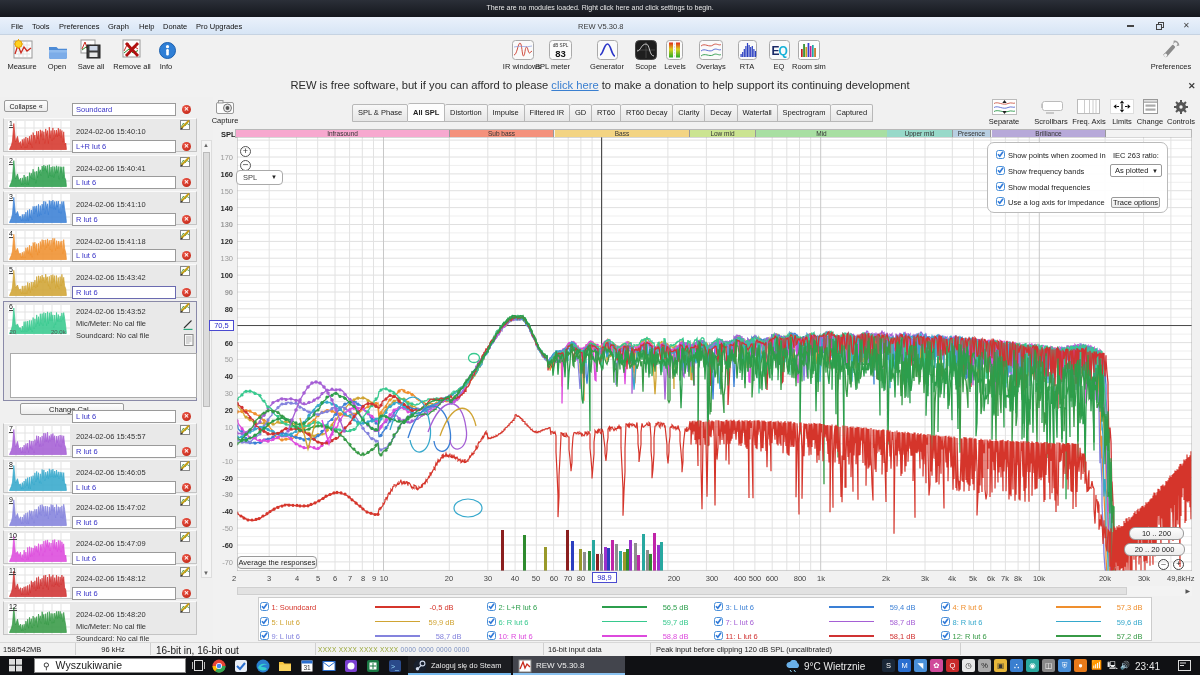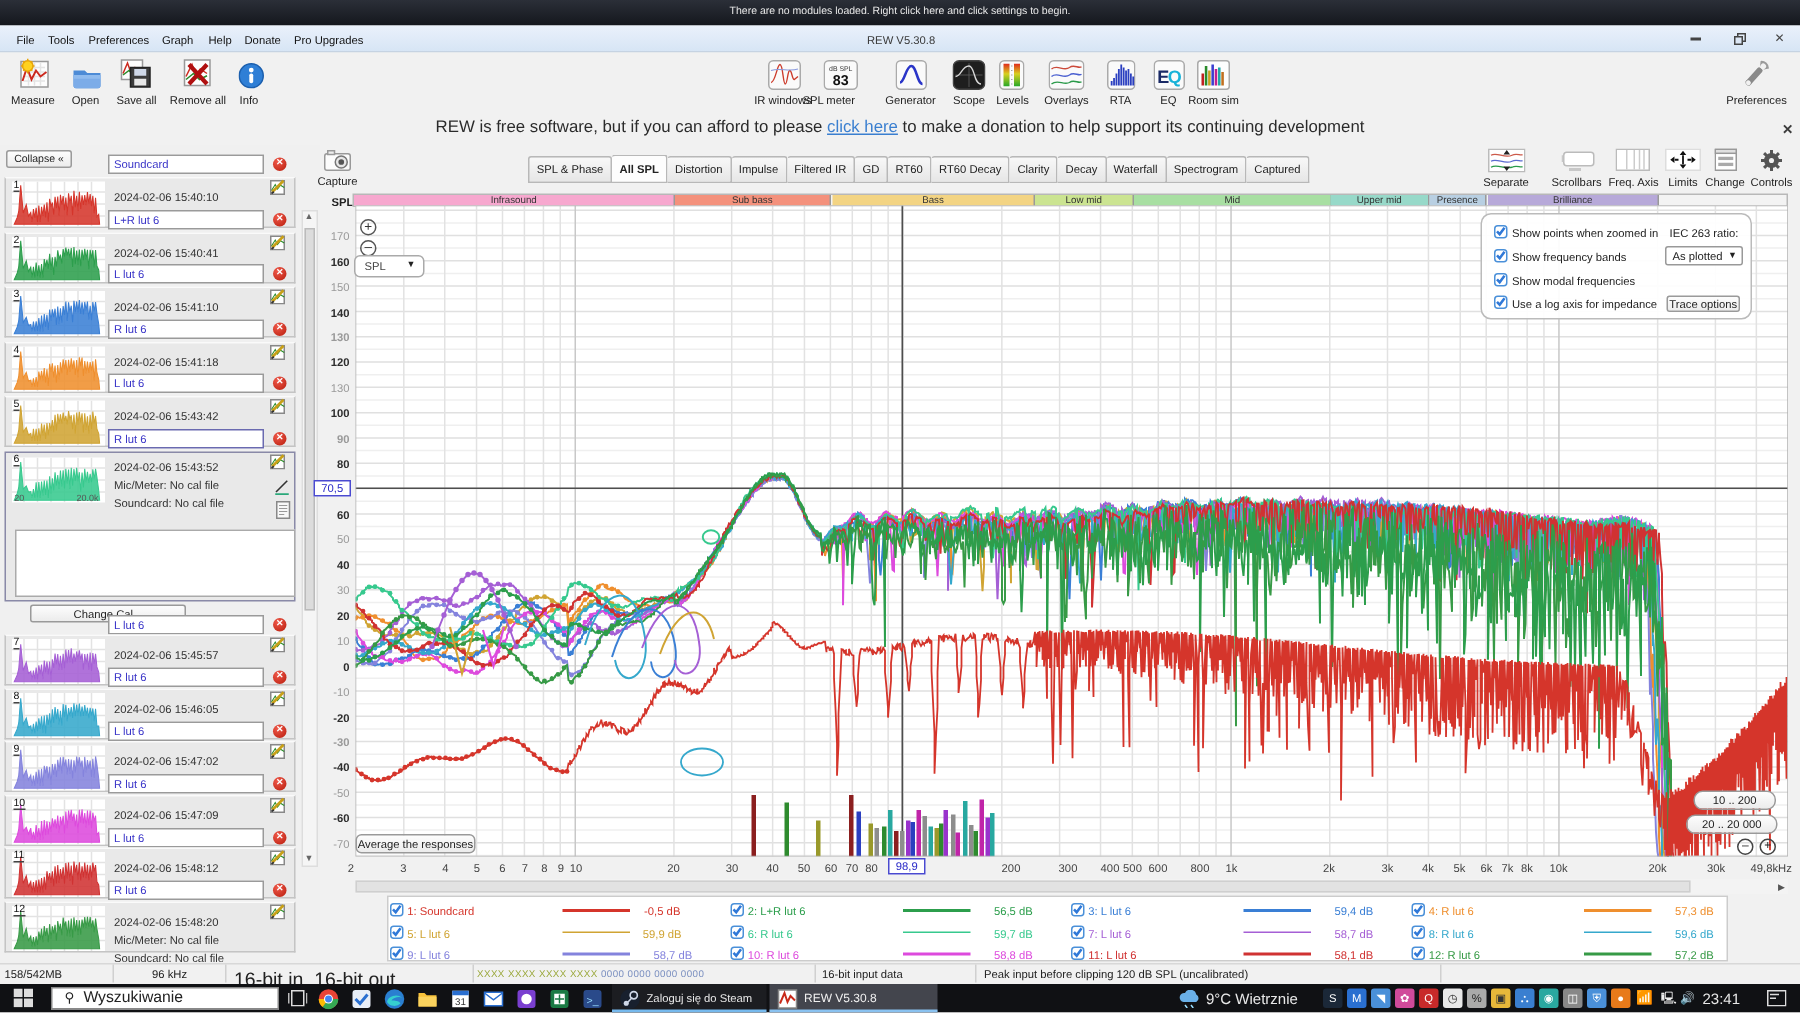--- a/index.html
+++ b/index.html
@@ -1211,7 +1211,7 @@
 <div class="ab" style="left:0;top:642px;width:1200px;height:14px;background:#f1f1f1;border-top:1px solid #d8d8d8"></div>
 <div class="ab" style="left:3px;top:645px;font-size:7.5px;color:#222">158/542MB</div>
 <div class="ab" style="left:78px;top:645px;width:70px;font-size:7.5px;color:#222;text-align:center">96 kHz</div>
-<div class="ab" style="left:156px;top:645px;font-size:13px;color:#222">16-bit in, 16-bit out</div>
+<div class="ab" style="left:156px;top:645px;font-size:10px;color:#222">16-bit in, 16-bit out</div>
 <div class="ab" style="left:318px;top:646px;font-size:6.5px;letter-spacing:0.3px"><span style="color:#9aa83a">XXXX XXXX  XXXX XXXX</span> <span style="color:#7a8fc0">0000 0000  0000 0000</span></div>
 <div class="ab" style="left:548px;top:645px;font-size:7.5px;color:#222">16-bit input data</div>
 <div class="ab" style="left:656px;top:645px;font-size:7.5px;color:#222">Peak input before clipping 120 dB SPL (uncalibrated)</div>

